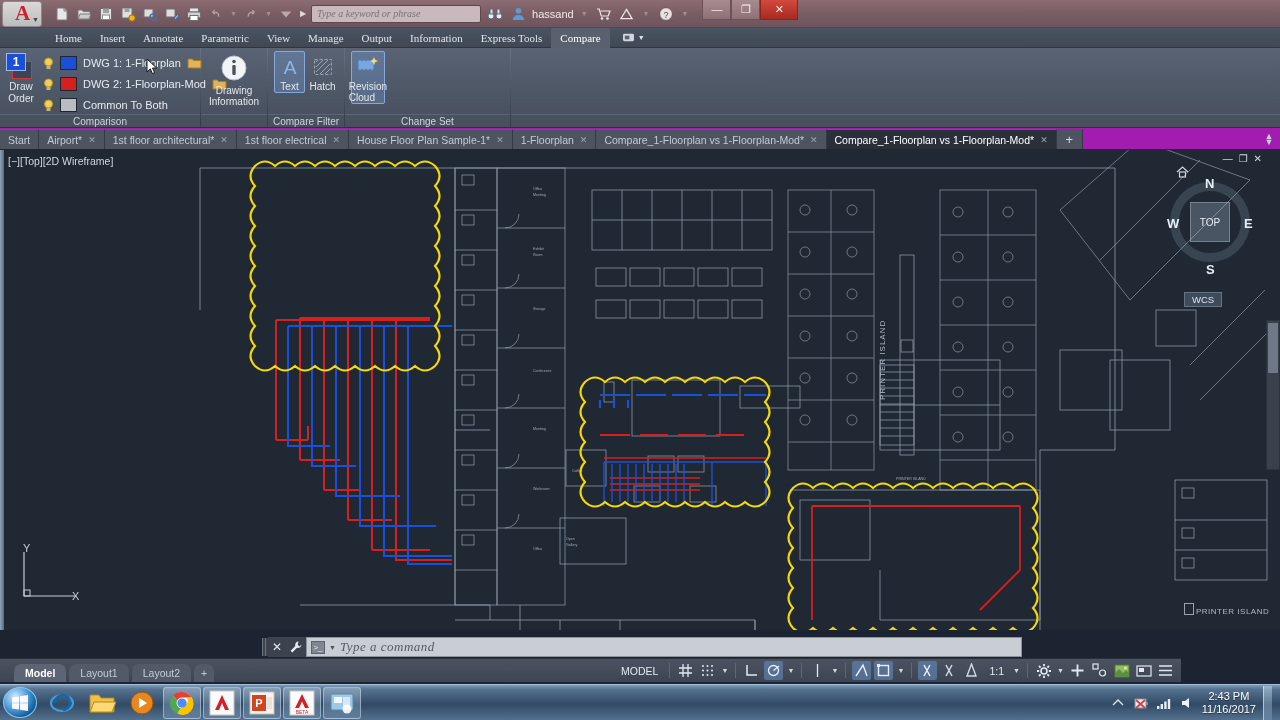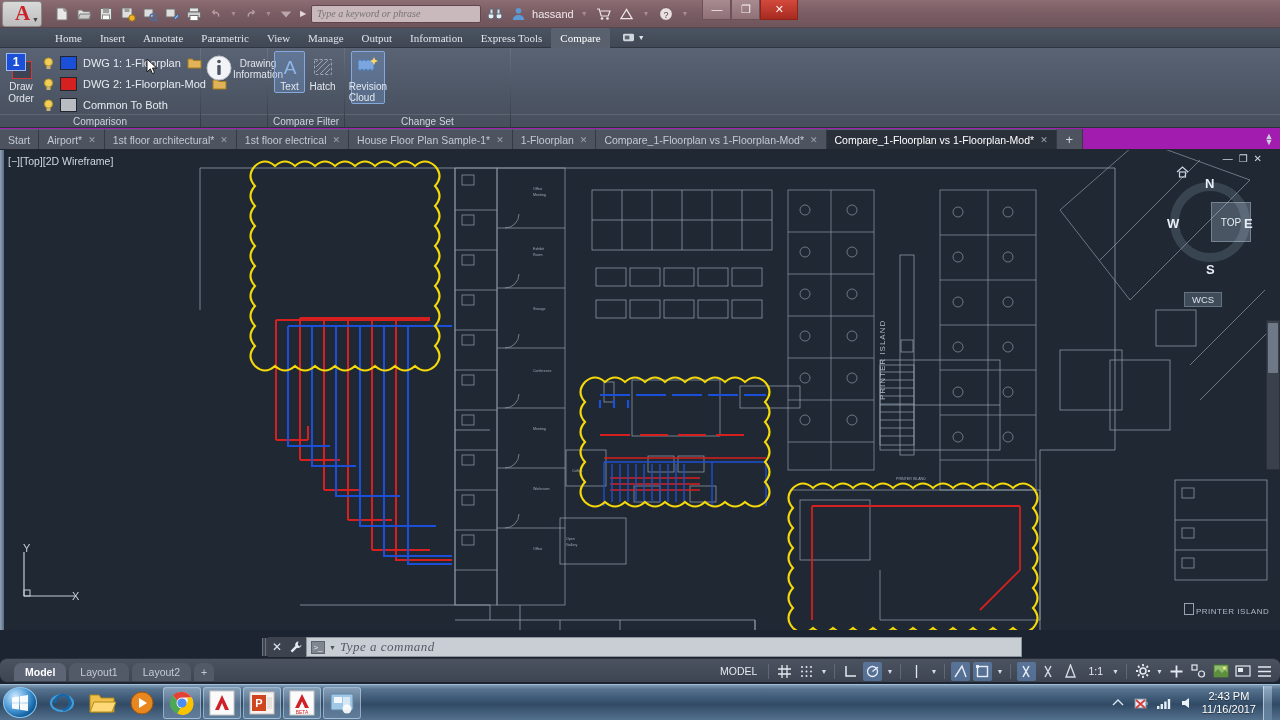--- a/index.html
+++ b/index.html
@@ -114,7 +114,7 @@
   .folder-ico{width:15px;height:13px;display:inline-flex;align-items:center}
 
   
-  .bigbtn{display:flex;flex-direction:row;align-items:center;width:58px;padding-top:2px}
+  .bigbtn{display:flex;flex-direction:column;align-items:center;width:58px;padding-top:2px}
   .bigbtn .bi{width:30px;height:30px;display:flex;align-items:center;justify-content:center}
   .bigbtn .bl{font-size:10px;color:#e3e8ee;text-align:center;line-height:11px;margin-top:2px}
 

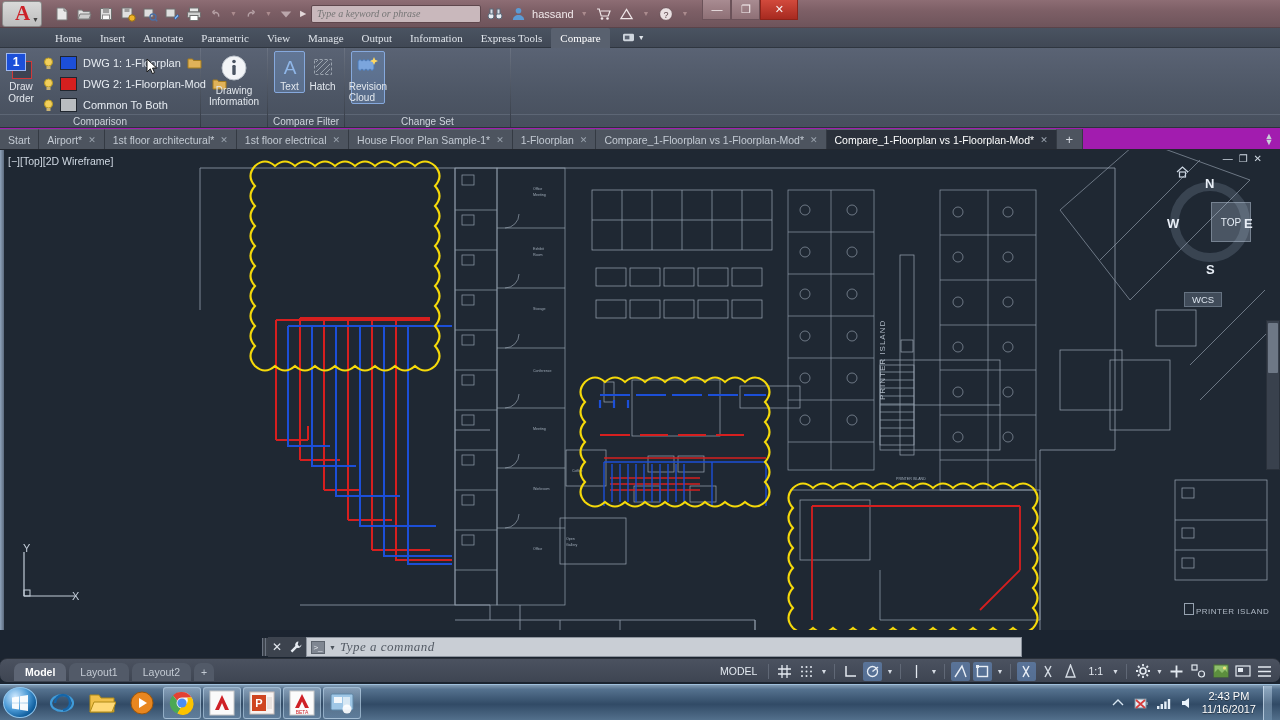--- a/index.html
+++ b/index.html
@@ -191,7 +191,7 @@
            border:9px solid rgba(150,168,190,.22);}
   .vc-top{position:absolute;left:28px;top:32px;width:40px;height:40px;
           background:rgba(176,192,212,.30);border:1px solid rgba(200,215,232,.35);
-          display:flex;align-items:center;justify-content:center;color:#e6edf5;font-size:10px;margin-left:21px;}
+          display:flex;align-items:center;justify-content:center;color:#e6edf5;font-size:10px;}
   .vc-l{position:absolute;color:#e8eef6;font-size:13px;font-weight:bold}
   .vc-n{left:43px;top:6px}
   .vc-s{left:44px;top:92px}

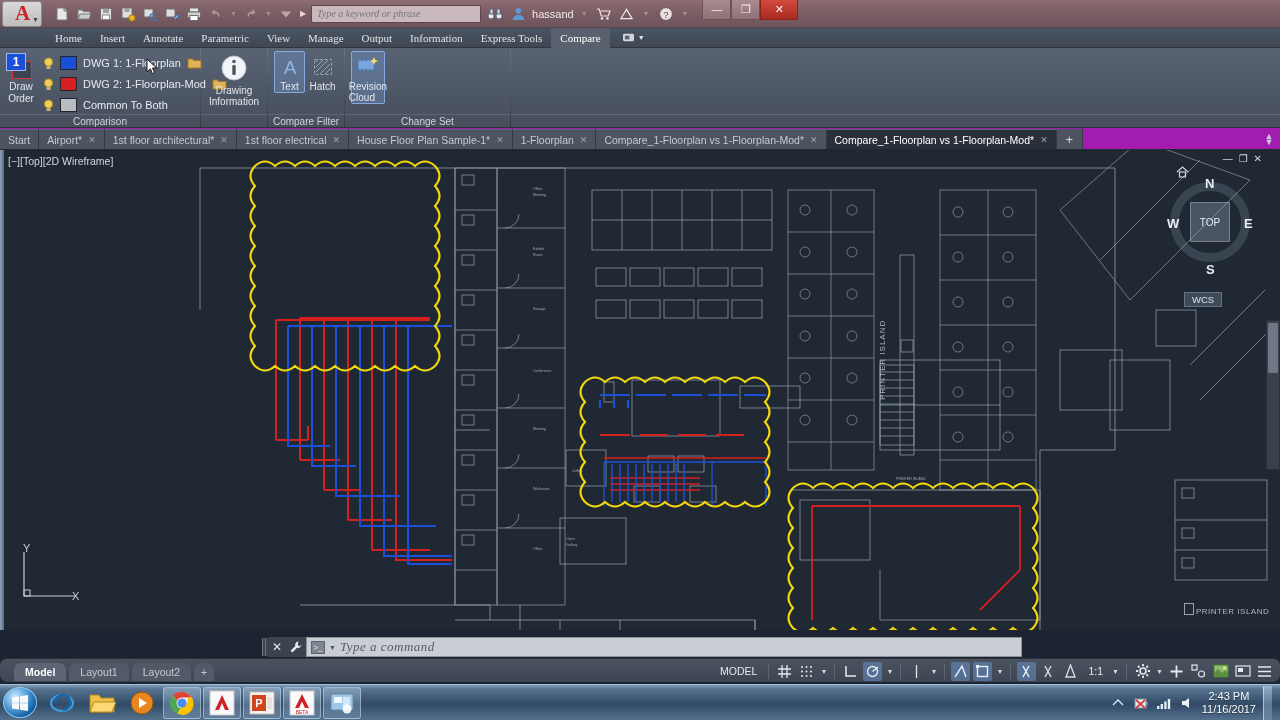--- a/index.html
+++ b/index.html
@@ -221,9 +221,9 @@
 
   
   .statusbar{
-    position:absolute;left:0;top:658px;width:1280px;height:24px;
+    position:absolute;left:0;top:658px;width:1181px;height:24px;
     background:linear-gradient(180deg,#4b5260,#3e4552);
-    border-top:1px solid #2b313a;display:flex;align-items:flex-start;border-radius:7px;
+    border-top:1px solid #2b313a;display:flex;align-items:center;
   }
   .laytabs{display:flex;align-items:flex-end;gap:0;margin-left:14px;height:22px}
   .laytab{height:18px;padding:0 11px;display:flex;align-items:center;font-size:10.5px;

